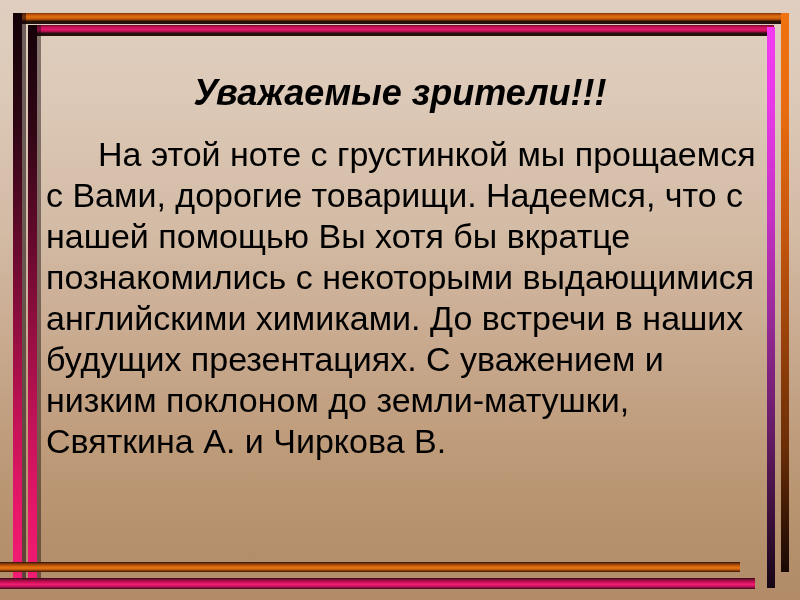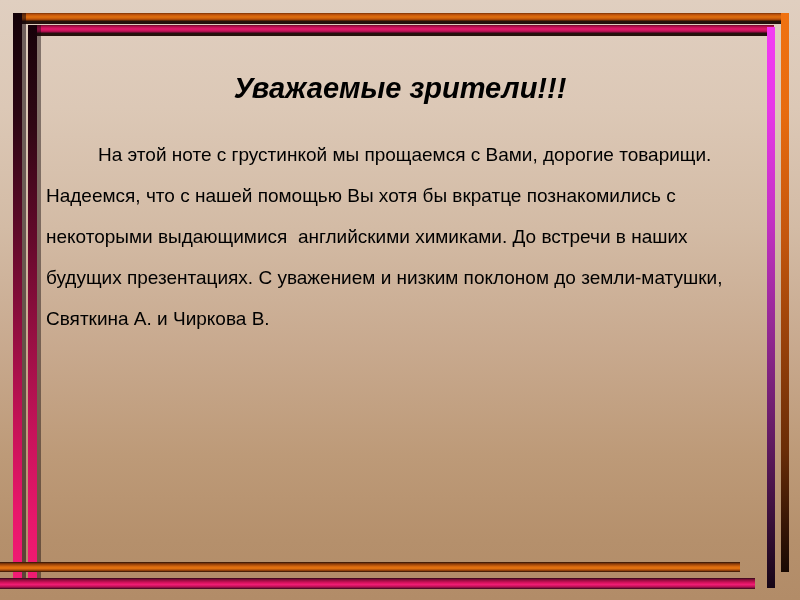--- a/index.html
+++ b/index.html
@@ -169,7 +169,7 @@
     top: 72px;
     width: 800px;
     text-align: center;
-    font-size: 29px;
+    font-size: 36px;
     font-weight: bold;
     font-style: italic;
     color: #000000;

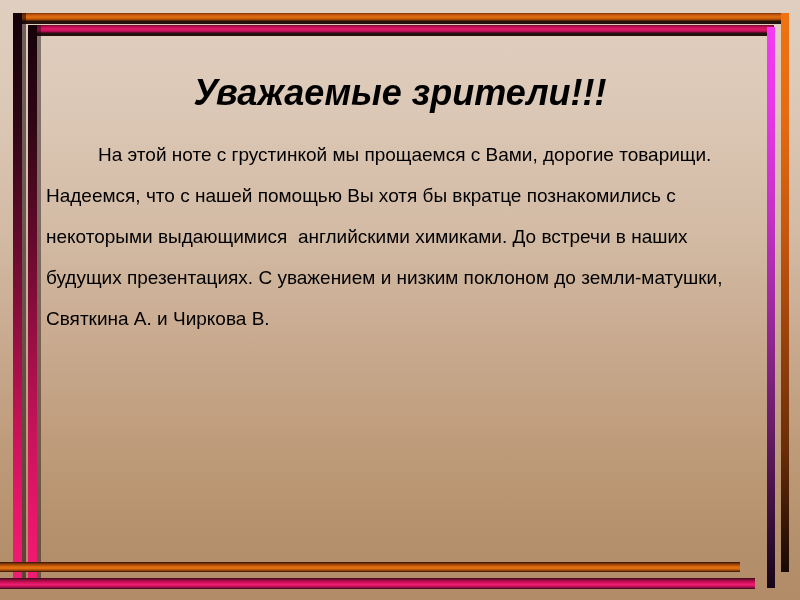--- a/index.html
+++ b/index.html
@@ -182,7 +182,7 @@
     left: 46px;
     top: 134px;
     width: 710px;
-    font-size: 19px;
+    font-size: 34px;
     line-height: 41px;
     color: #000000;
     text-align: left;

